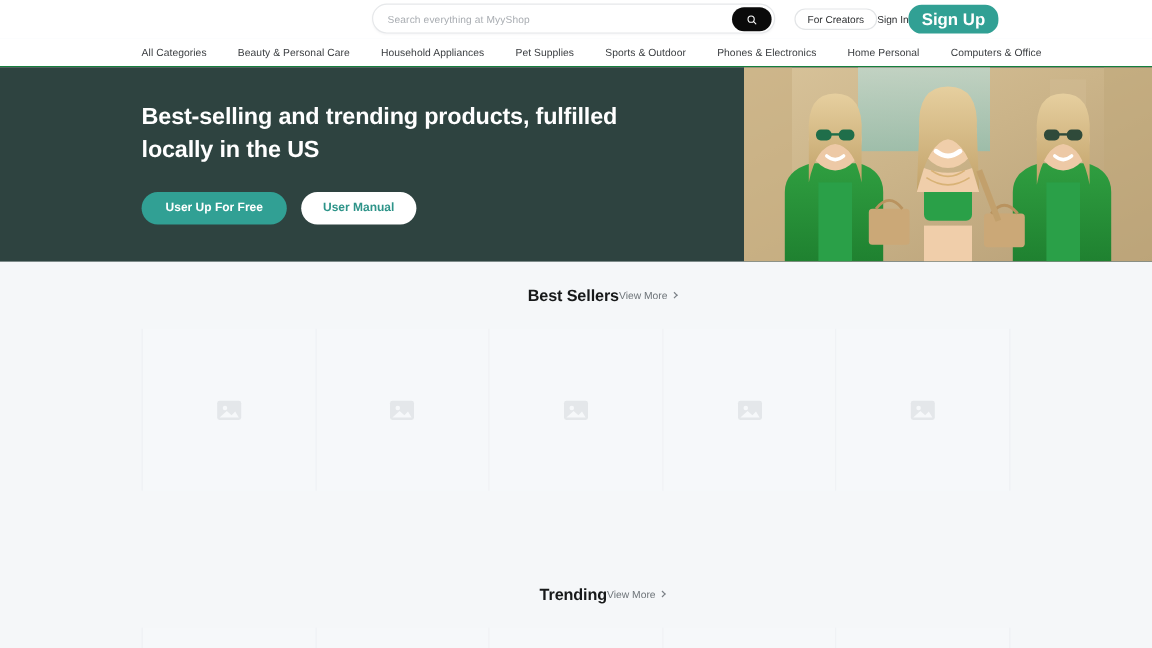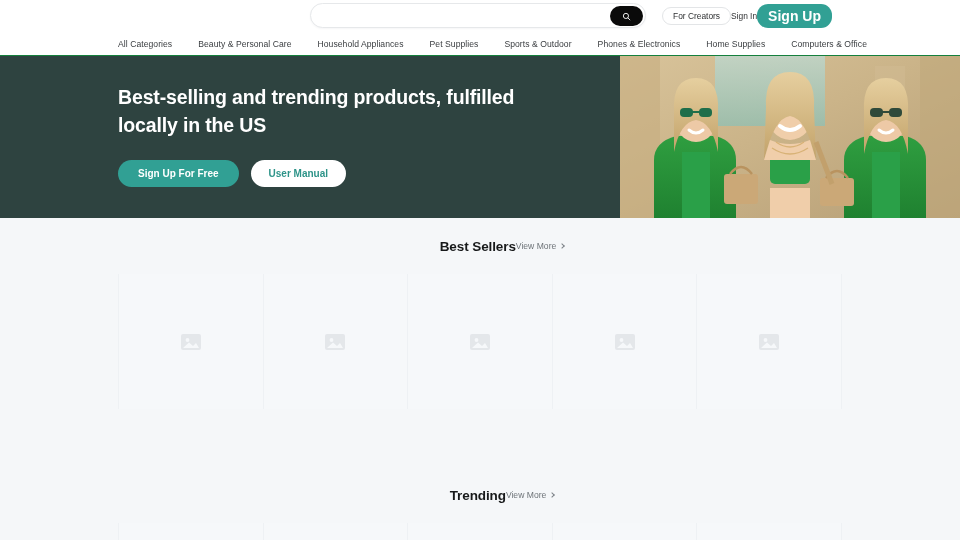--- a/index.html
+++ b/index.html
@@ -272,6 +272,7 @@
   <div class="topbar">
 
     <div class="search-wrap">
+      <input class="search-input" type="text" placeholder="Search everything at MyyShop" style="">
       <button class="search-btn">
         <span>
           <svg width="9" height="9" viewBox="0 0 16 16" fill="none">

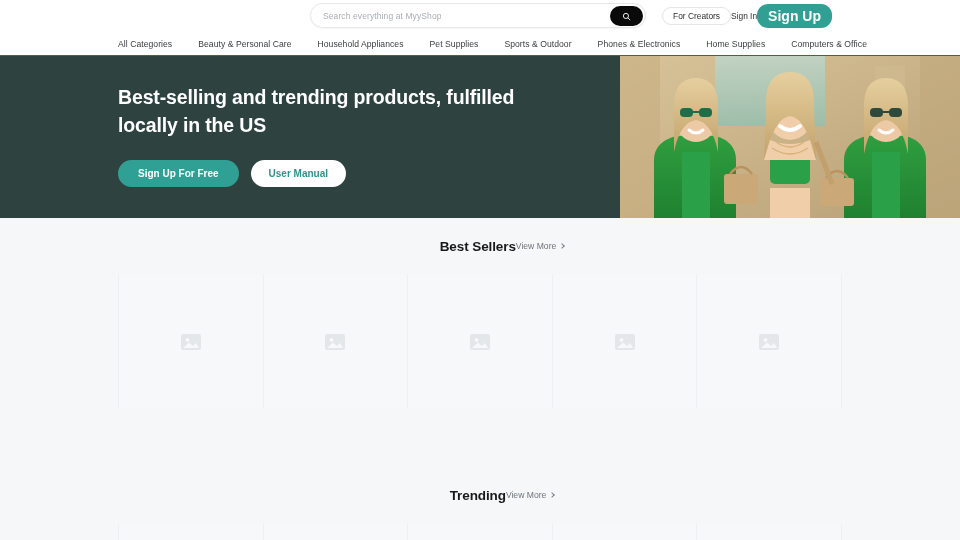--- a/index.html
+++ b/index.html
@@ -297,7 +297,7 @@
     <div class="nav-item">Pet Supplies</div>
     <div class="nav-item">Sports &amp; Outdoor</div>
     <div class="nav-item">Phones &amp; Electronics</div>
-    <div class="nav-item">Home Supplies</div>
+    <div class="nav-item">Home Personal</div>
     <div class="nav-item">Computers &amp; Office</div>
   </div>
 

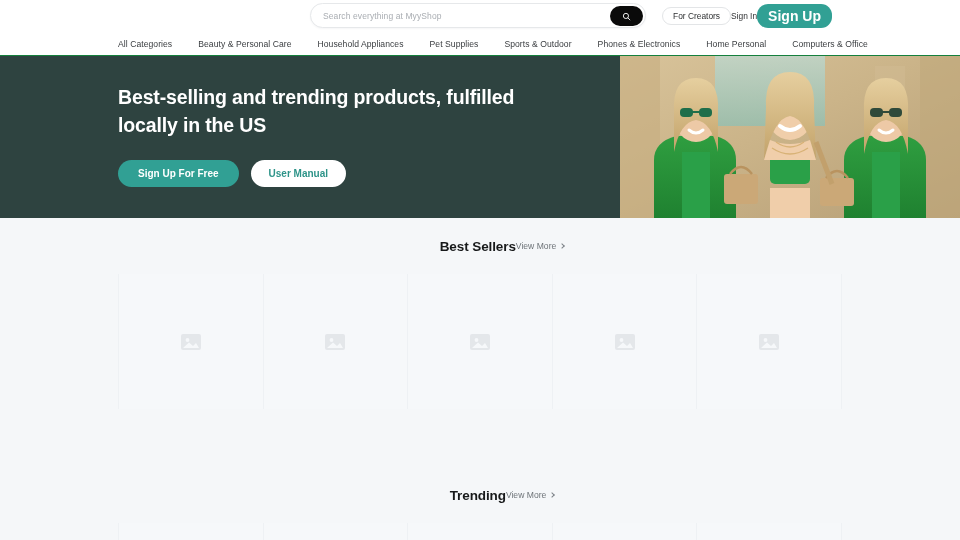--- a/index.html
+++ b/index.html
@@ -377,7 +377,7 @@
     </div>
 
     <div class="hero-btns">
-      <button class="btn-primary">Sign Up For Free</button>
+      <button class="btn-primary">User Up For Free</button>
       <button class="btn-secondary">User Manual</button>
     </div>
   </div>

